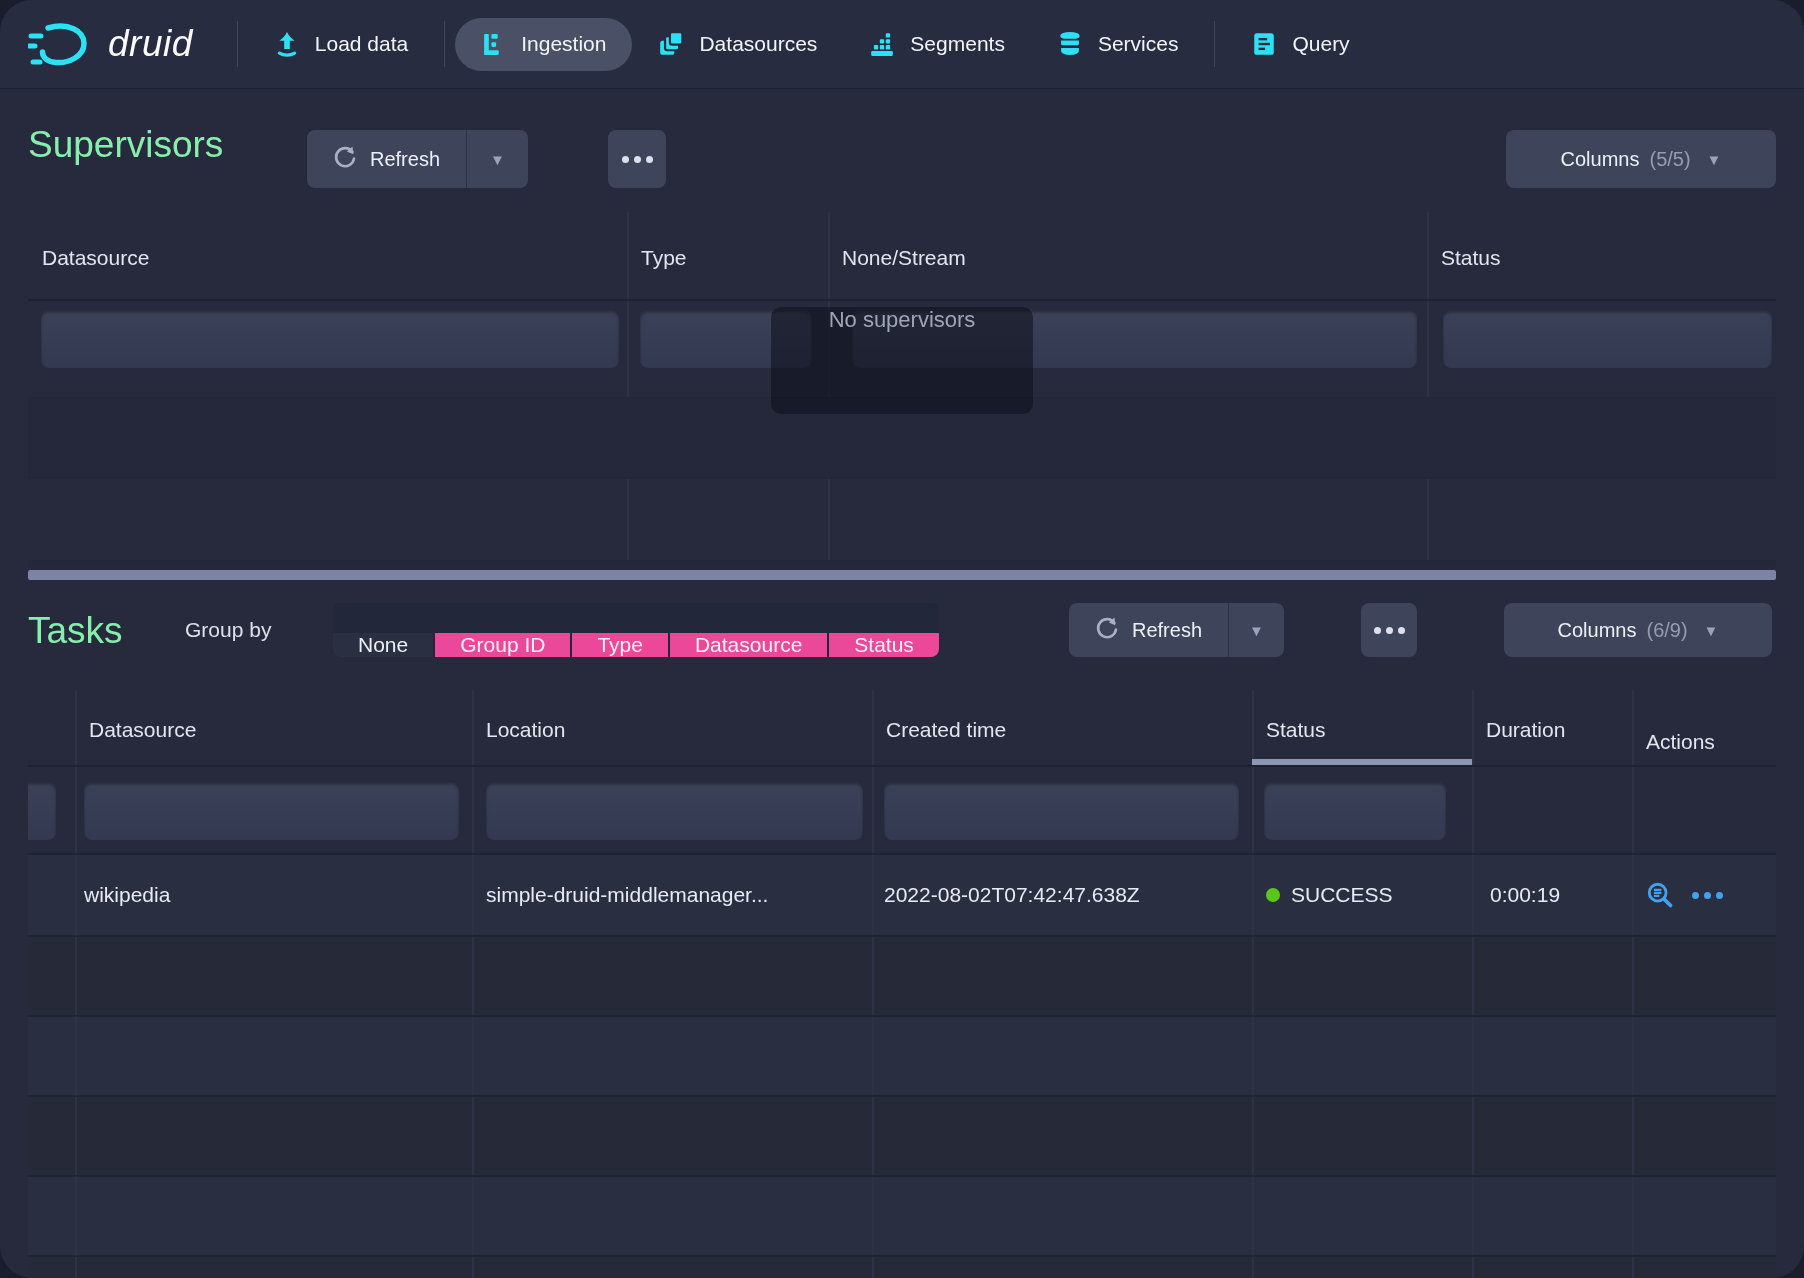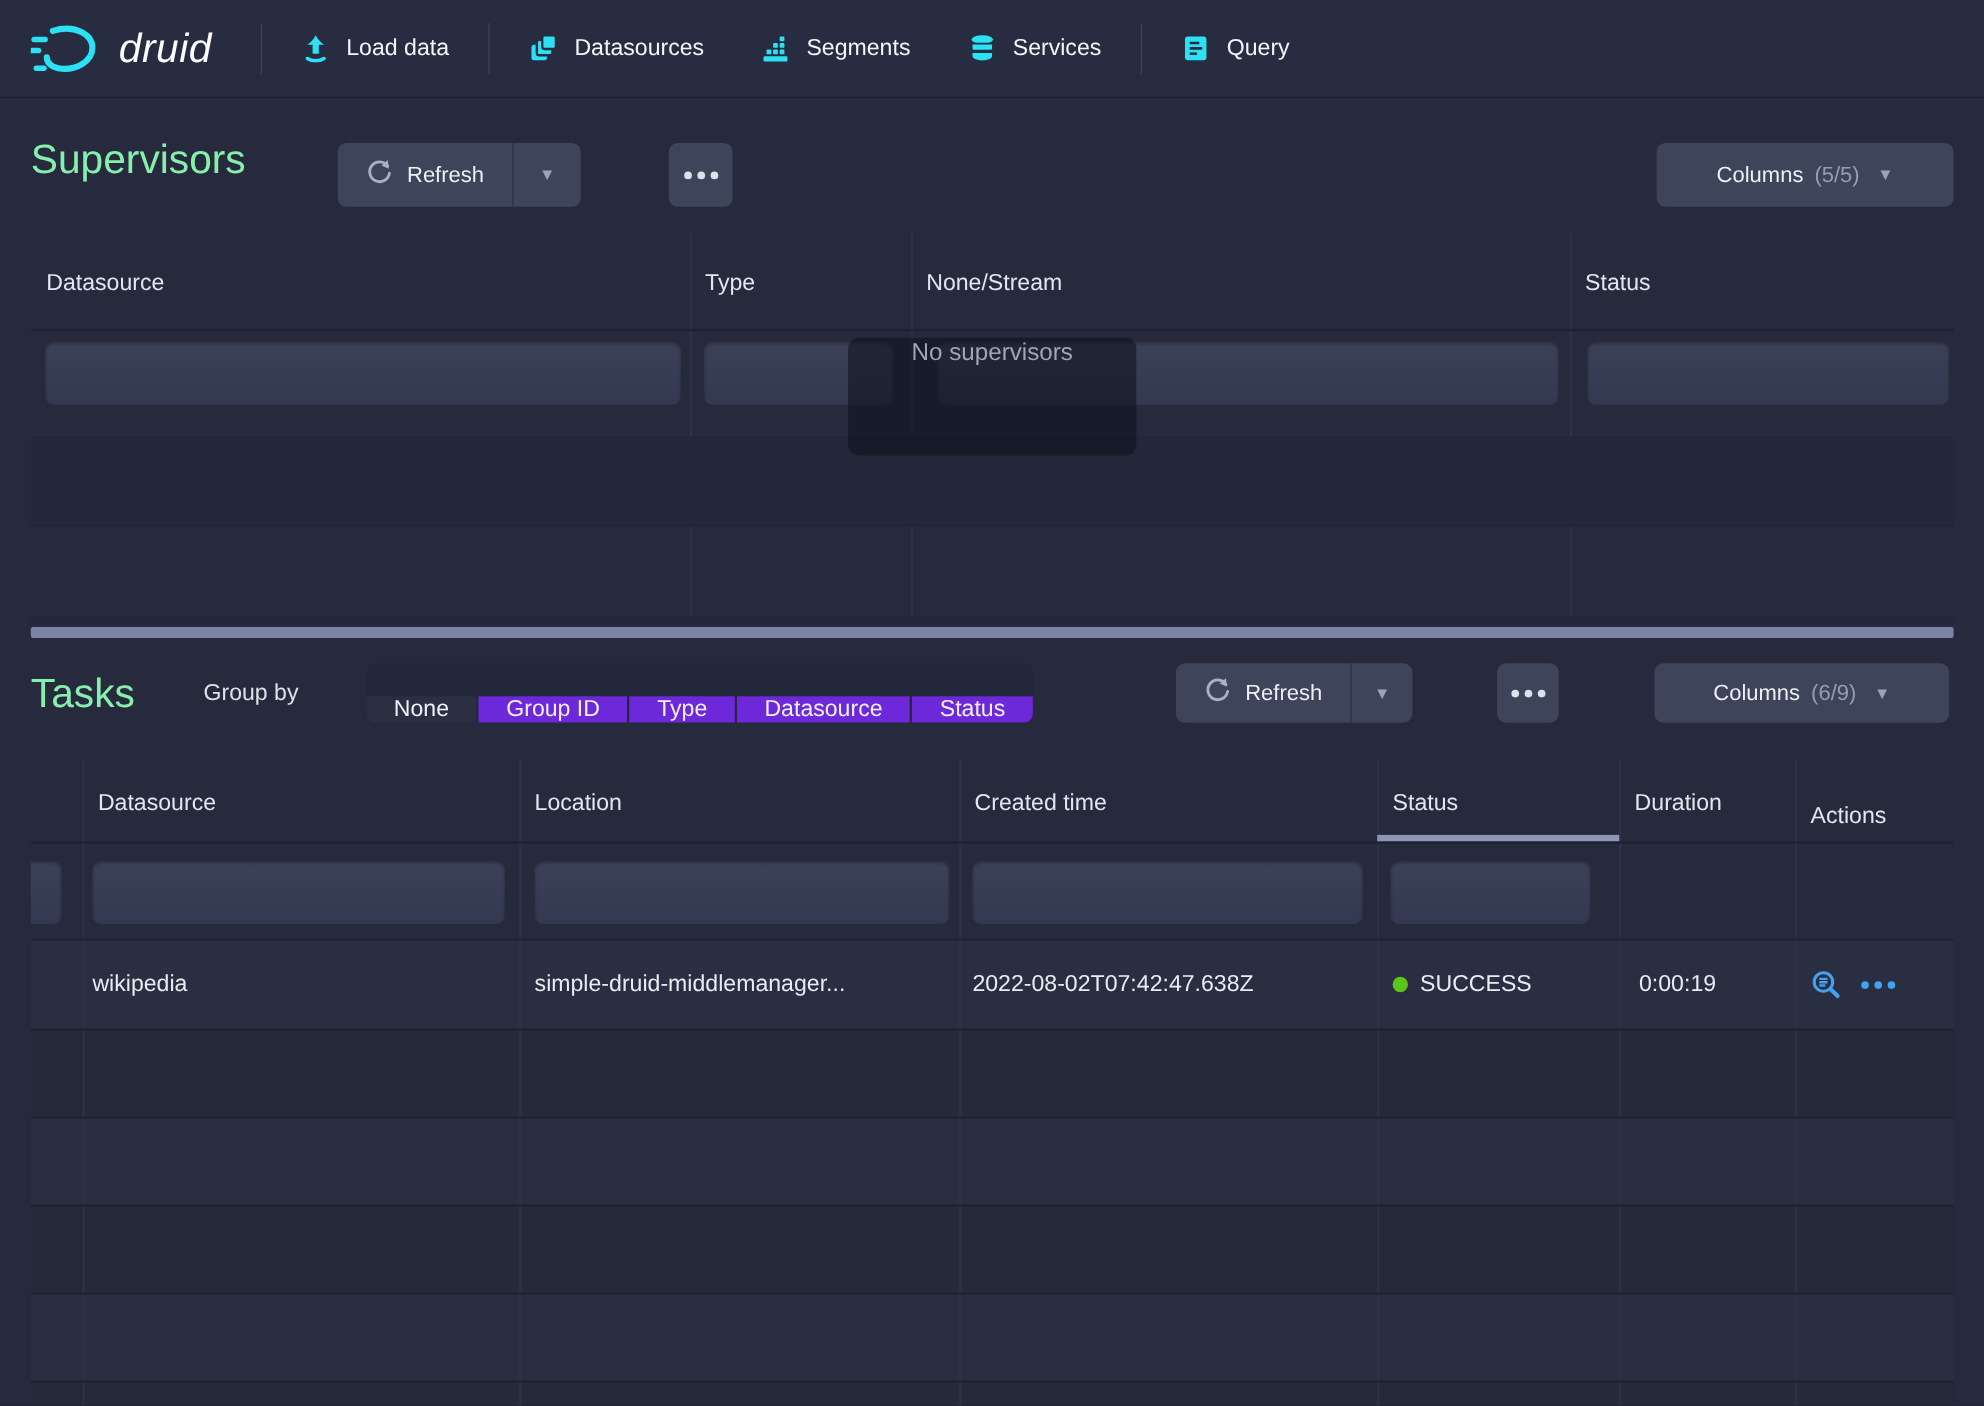--- a/index.html
+++ b/index.html
@@ -6,7 +6,7 @@
   .app{
     position:relative;width:1804px;height:1278px;overflow:hidden;
     background:#262a3c;font-family:"Liberation Sans",sans-serif;
-    color:#e8ebf2;-webkit-font-smoothing:antialiased;
+    color:#e8ebf2;border-radius:32px;-webkit-font-smoothing:antialiased;
   }
   
   .navbar{position:absolute;top:0;left:0;right:0;height:88px;background:#282c40;

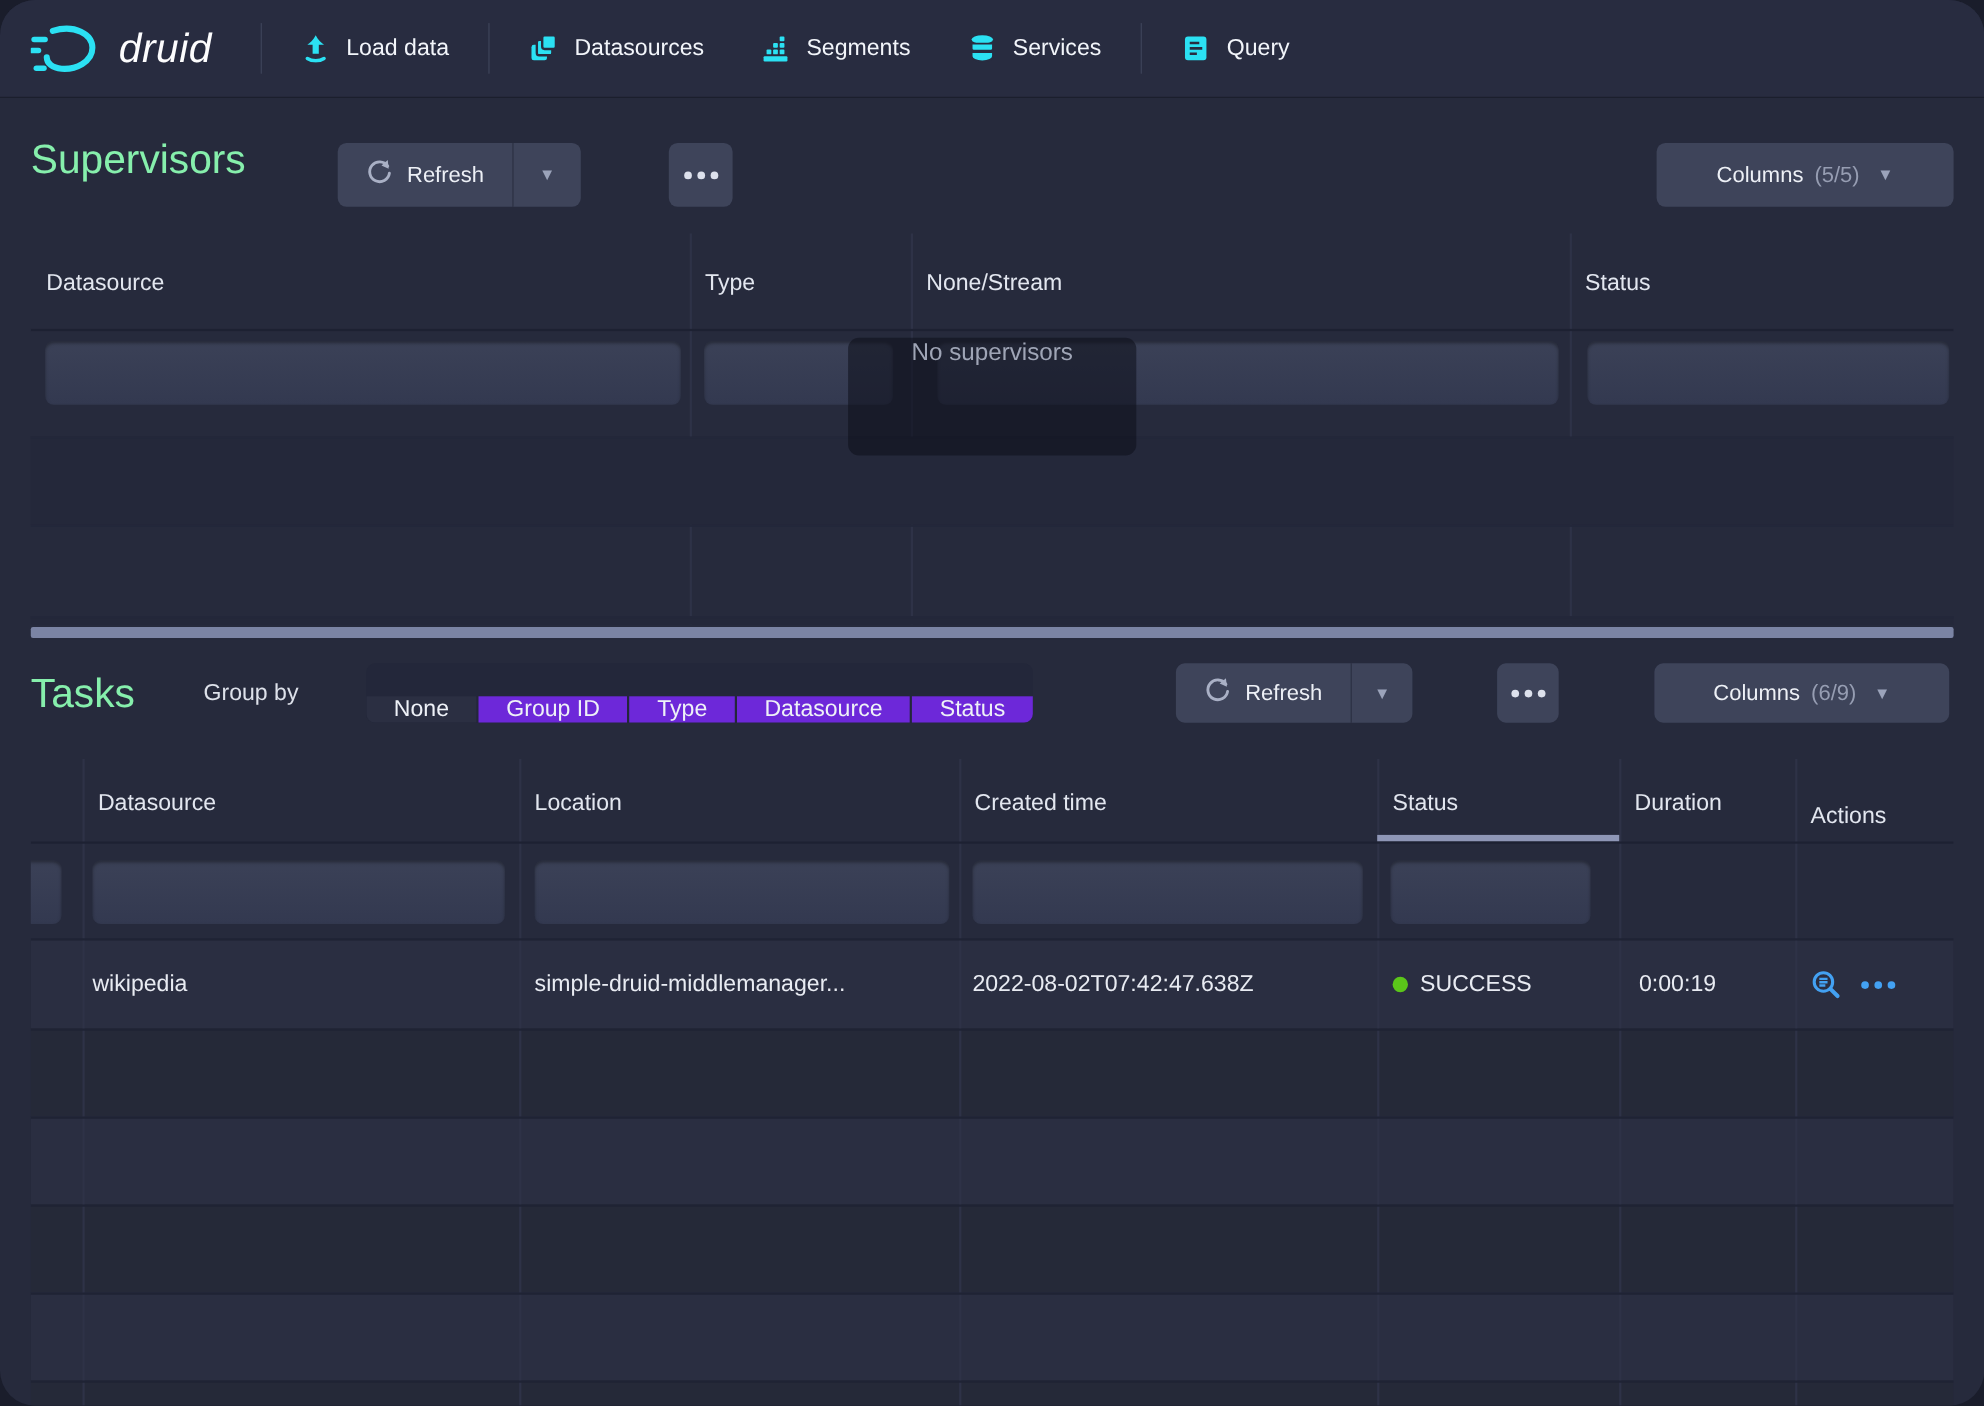--- a/index.html
+++ b/index.html
@@ -82,6 +82,17 @@
     </div>
     <div class="nav-divider"></div>
 
+    <div class="nav-item active">
+      <span class="nav-icon">
+        <svg width="25" height="25" viewBox="0 0 24 24">
+          <rect x="3" y="2" width="4.5" height="20" rx="1" fill="#2be1f3"></rect>
+          <rect x="3" y="17.5" width="14" height="4.5" rx="1" fill="#2be1f3"></rect>
+          <rect x="10" y="2" width="6" height="4.5" rx="1" fill="#2be1f3"></rect>
+          <rect x="10" y="9.8" width="4.5" height="4.5" rx="1" fill="#2be1f3"></rect>
+        </svg>
+      </span>
+      <span>Ingestion</span>
+    </div>
 
     <div class="nav-item">
       <span class="nav-icon">

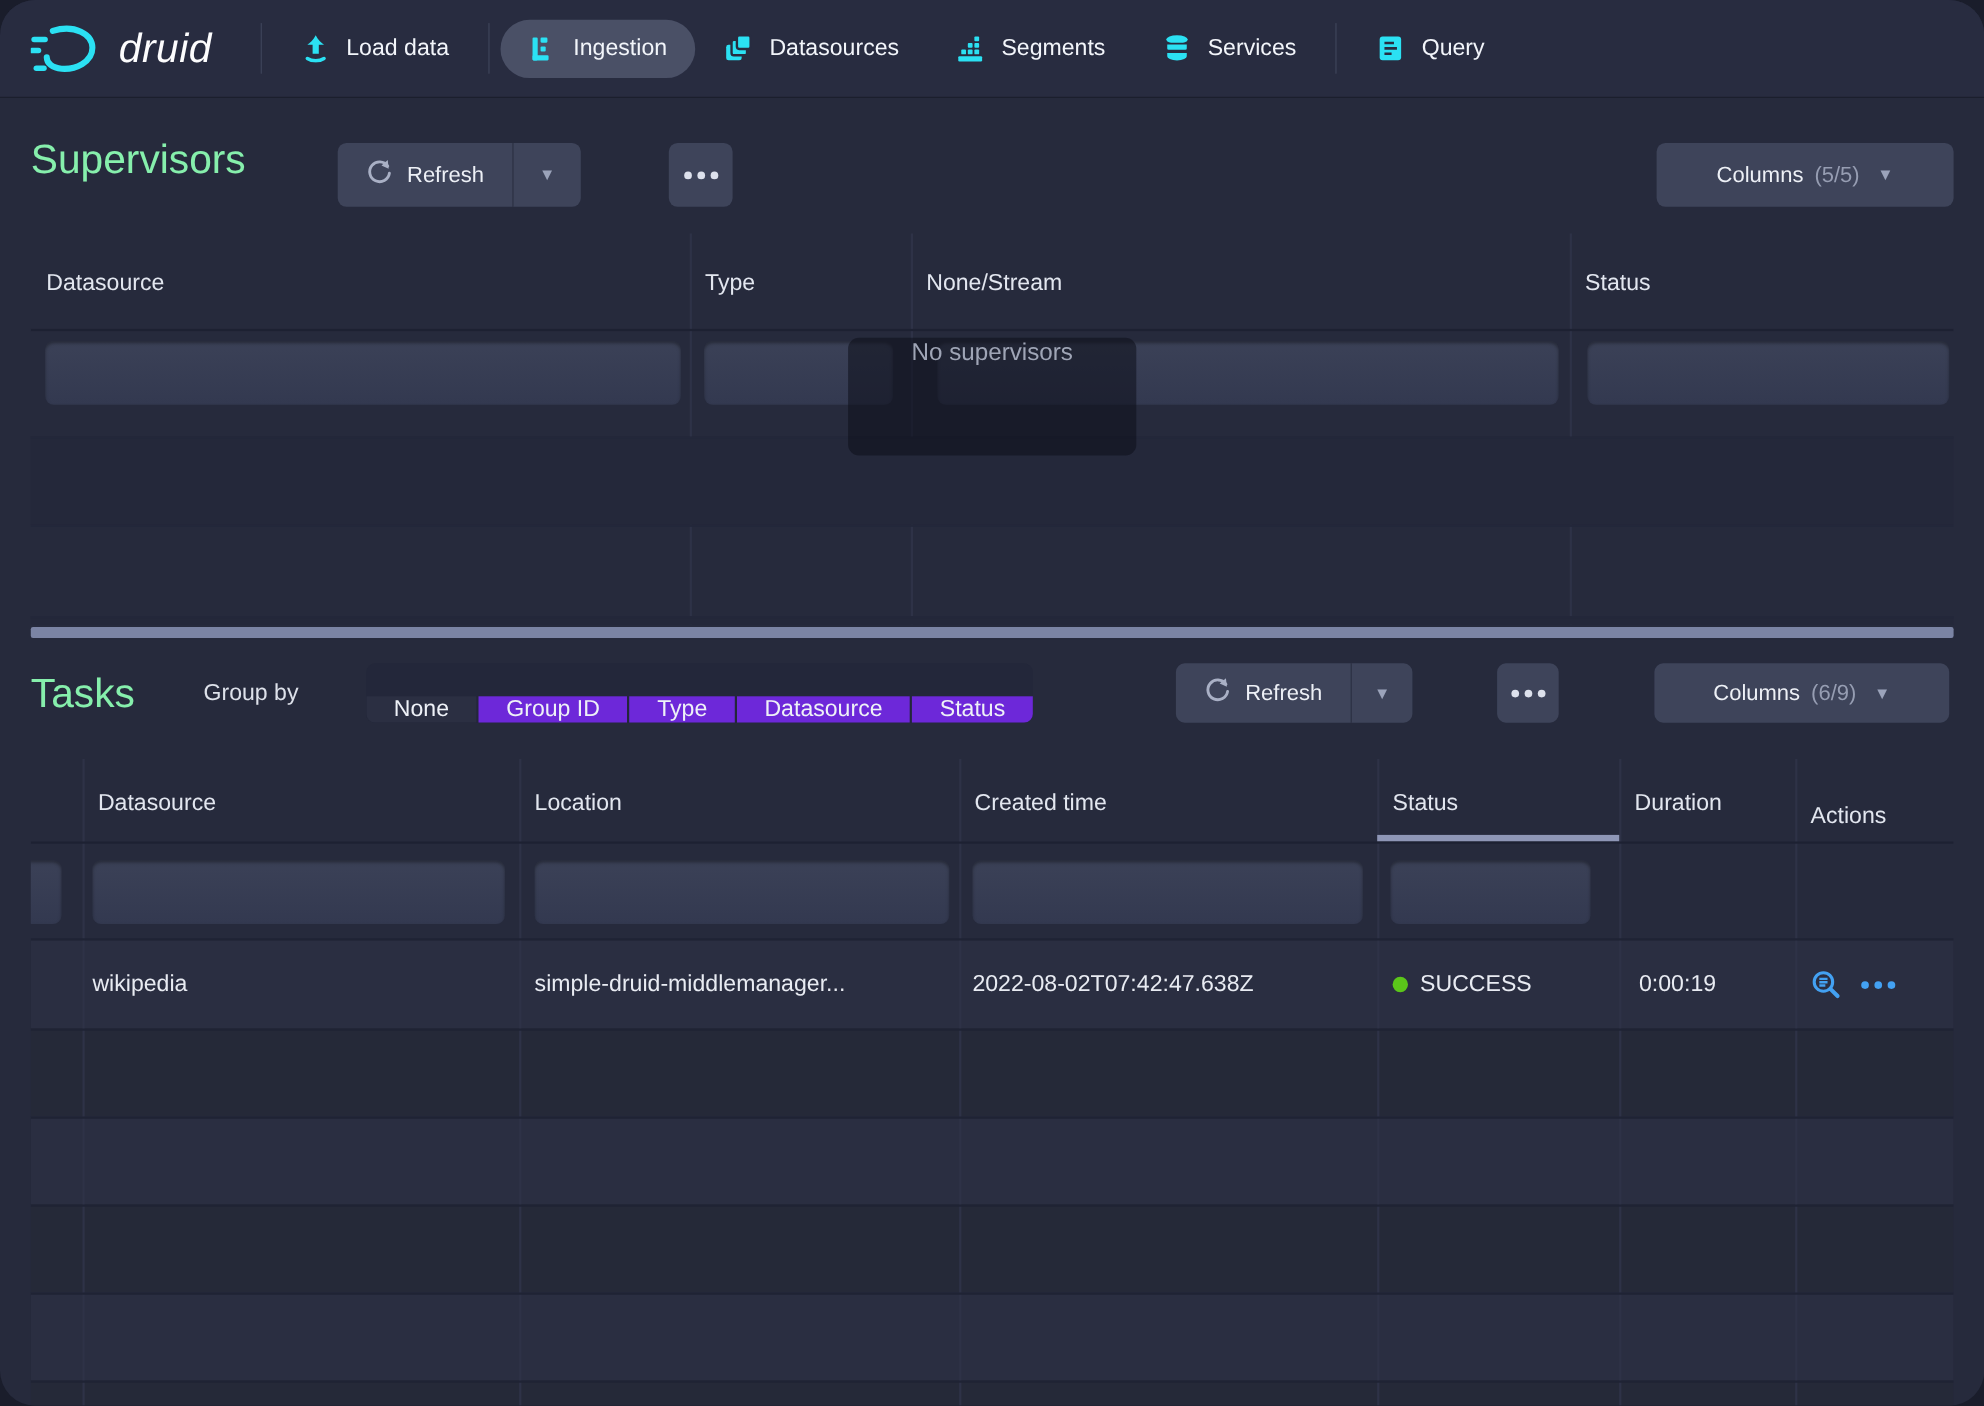--- a/index.html
+++ b/index.html
@@ -48,7 +48,7 @@
   .action-dots{display:flex;gap:5px;align-items:center;cursor:pointer;}
   .action-dots i{width:7px;height:7px;border-radius:50%;display:block;}
   .seg-group{position:absolute;display:flex;border-radius:8px;overflow:hidden;gap:2px;background:#23273a;}
-  .seg-btn{background:#6d28d9;border:none;color:#eef1f7;font-size:21px;font-family:inherit;
+  .seg-btn{background:#ec4899;border:none;color:#eef1f7;font-size:21px;font-family:inherit;
     padding:0 25px;cursor:pointer;}
   .seg-btn.active{background:#2b2f42;}
 </style>

